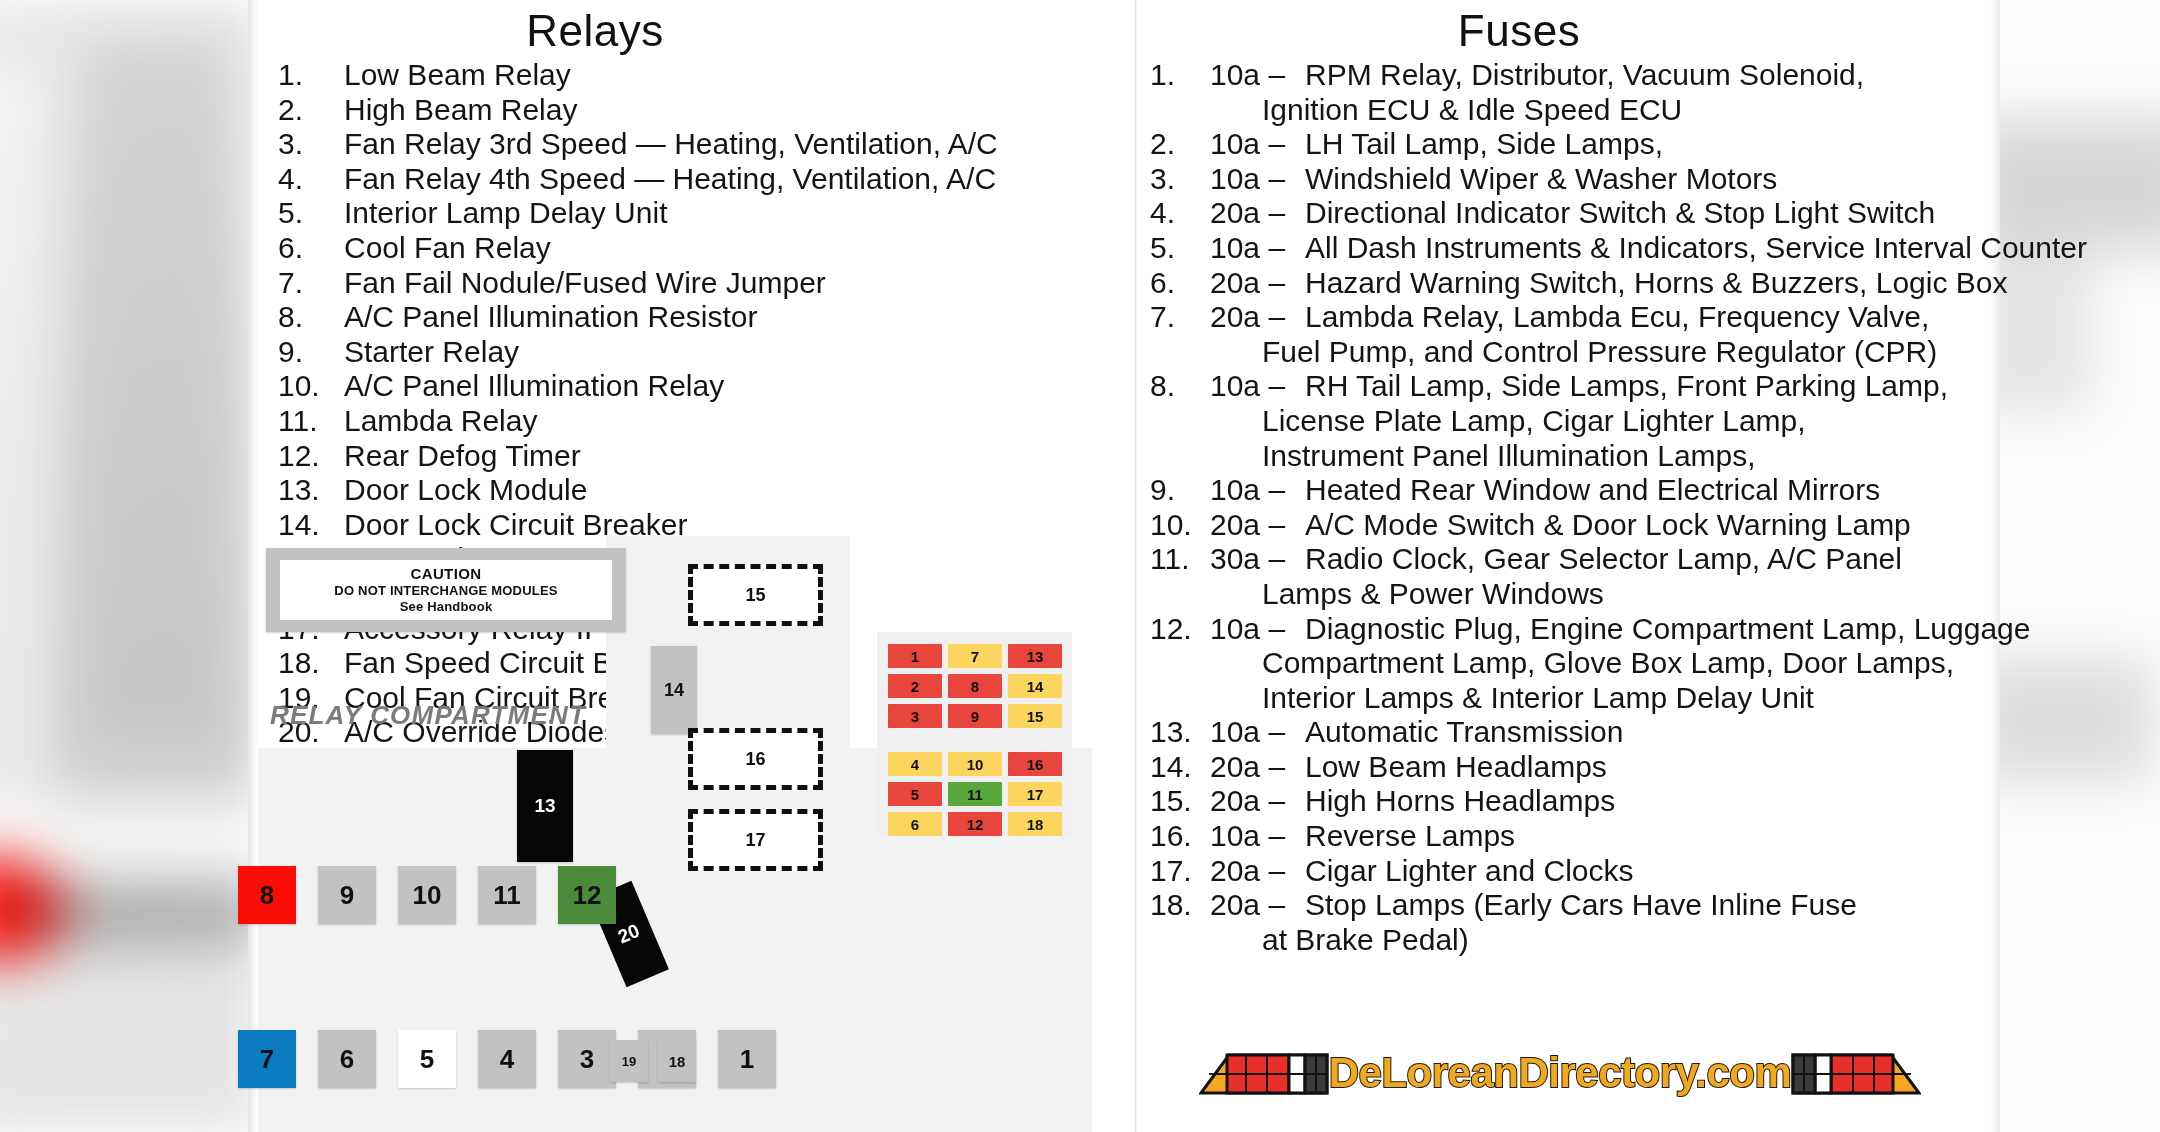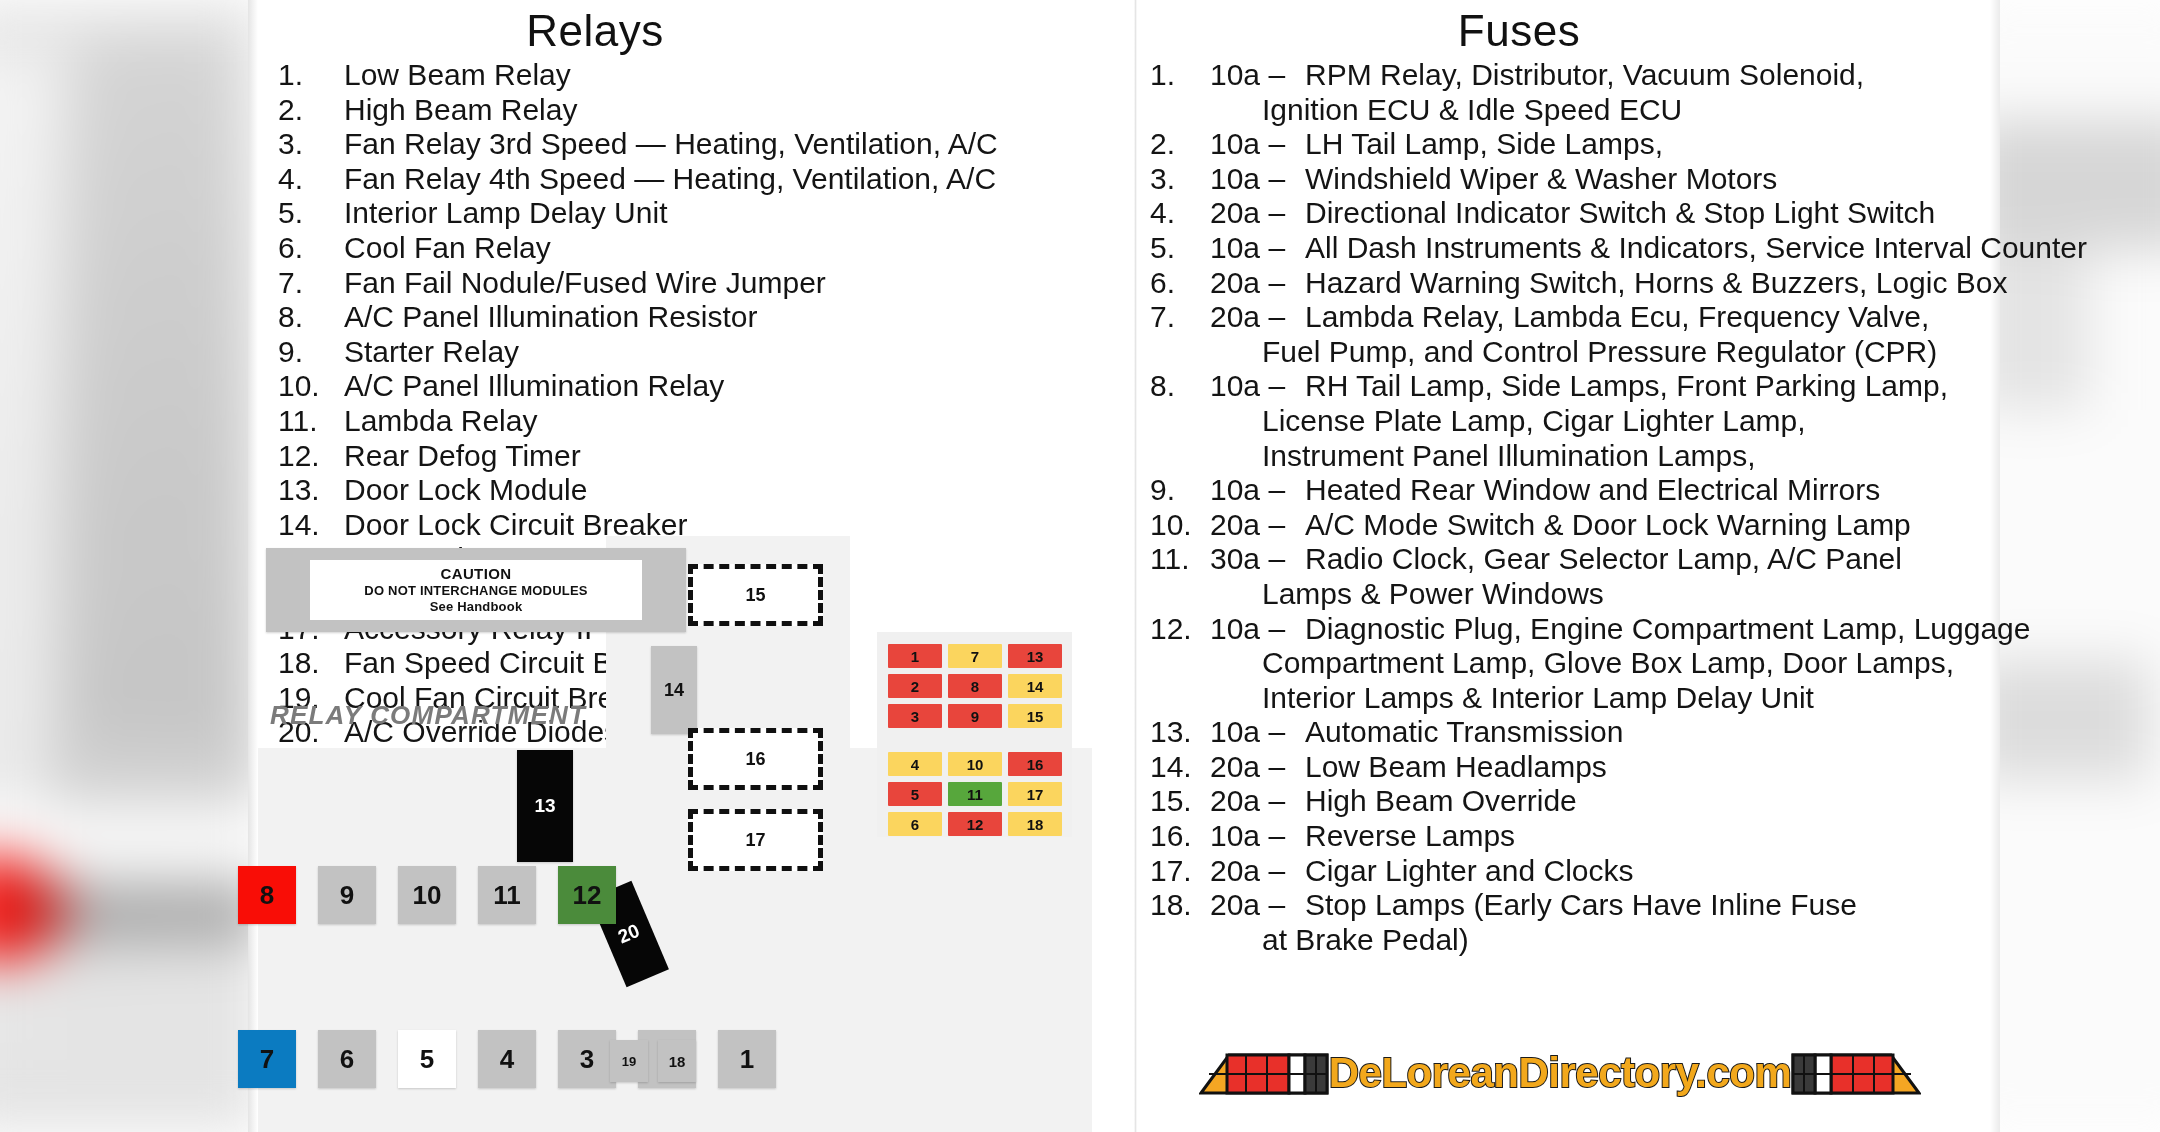--- a/index.html
+++ b/index.html
@@ -130,7 +130,7 @@
   
   #caution-wrap {
     position: absolute;
-    left: 8px; top: 12px; width: 420px; height: 84px;
+    left: 8px; top: 12px; width: 360px; height: 84px;
     background: #c2c2c2;
     display: flex; align-items: center; justify-content: center;
     box-shadow: 0 1px 2px rgba(0,0,0,.18);

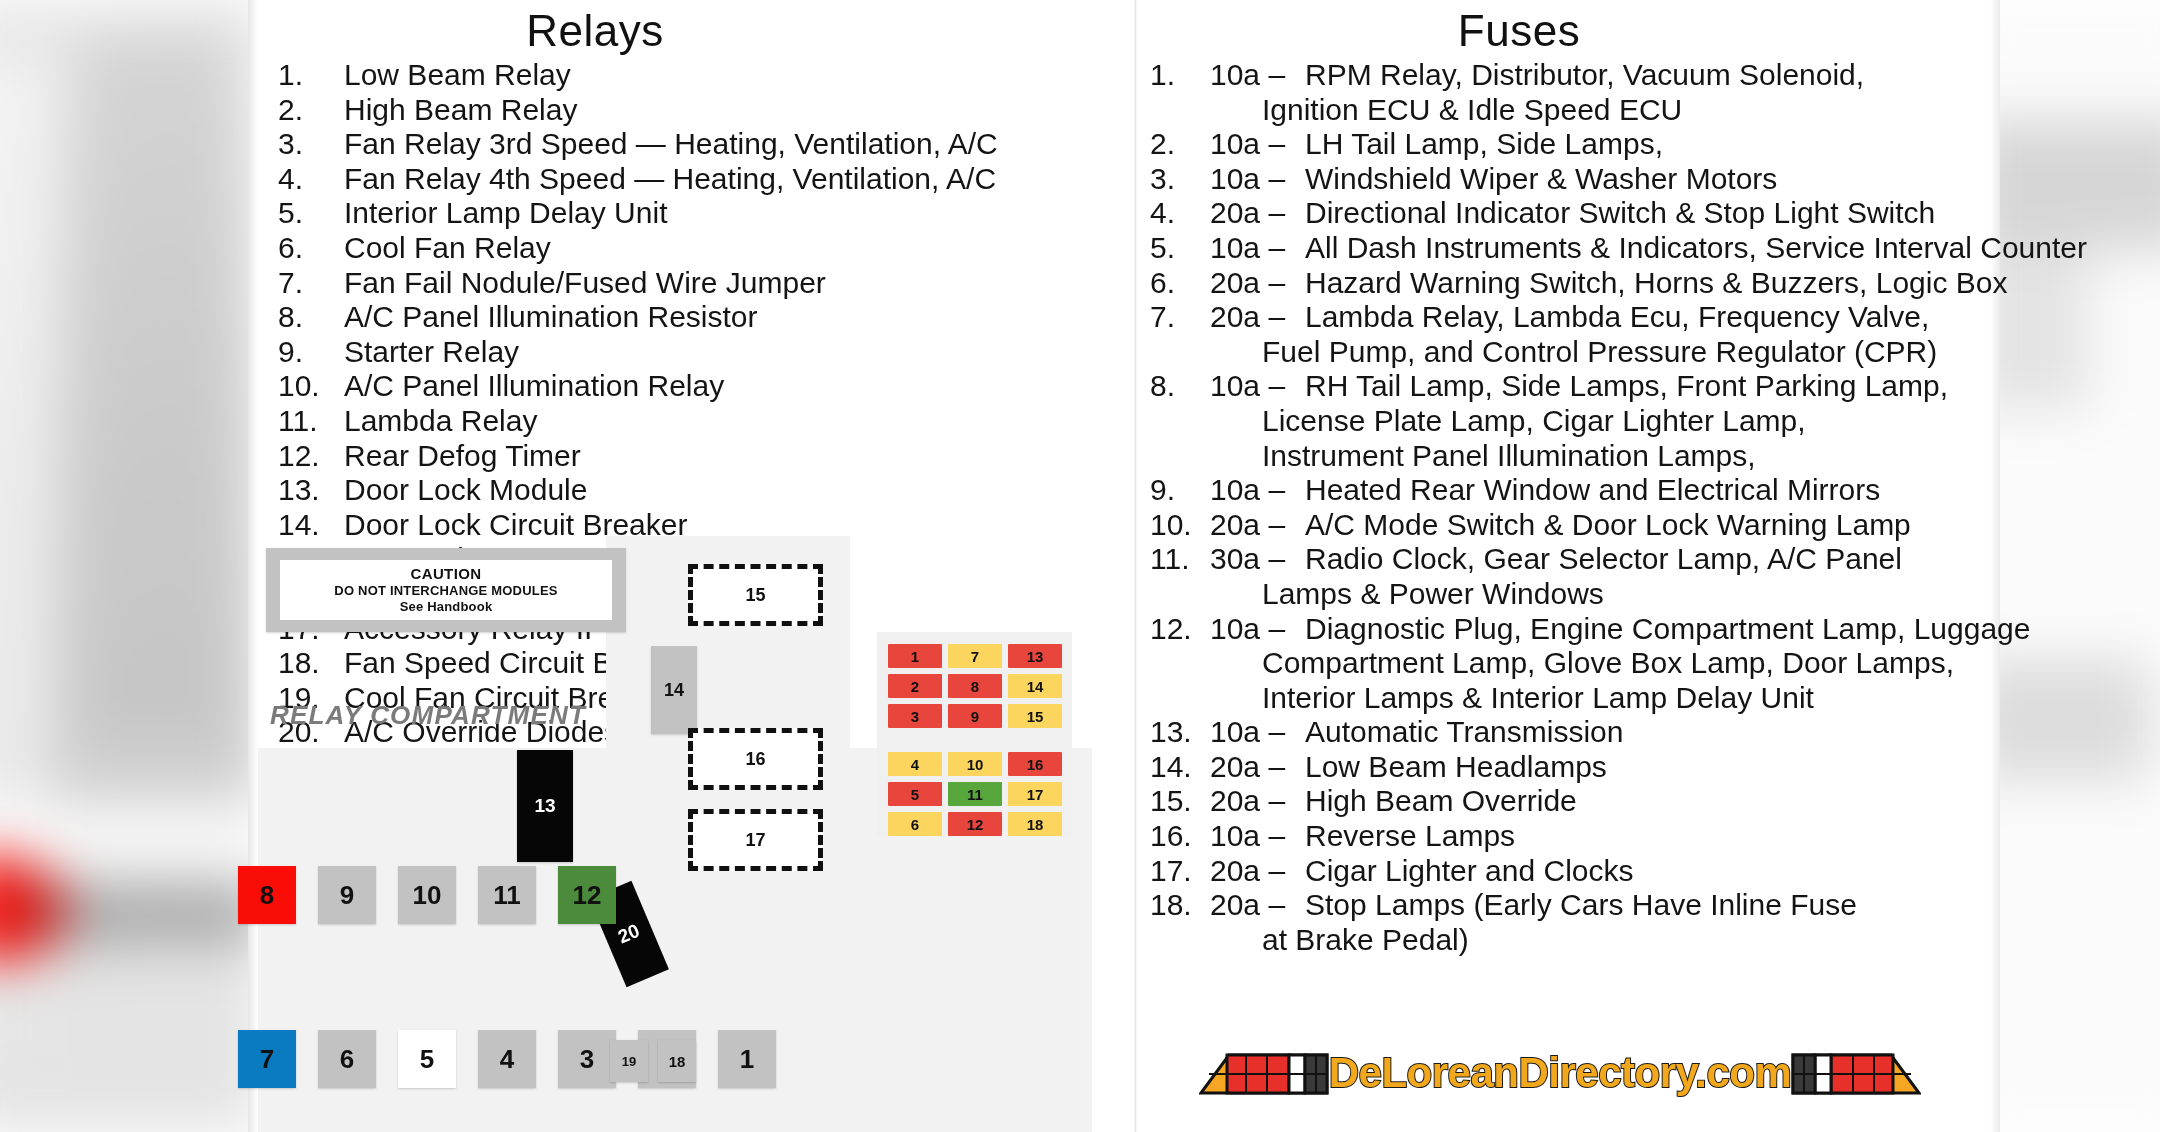--- a/index.html
+++ b/index.html
@@ -426,7 +426,7 @@
         <div class="frow">
           <span class="fnum">15.</span>
           <span class="famp">20a –</span>
-          <span class="ftext">High Beam Override</span>
+          <span class="ftext">High Horns Headlamps</span>
         </div>
       </li>
       <li>

